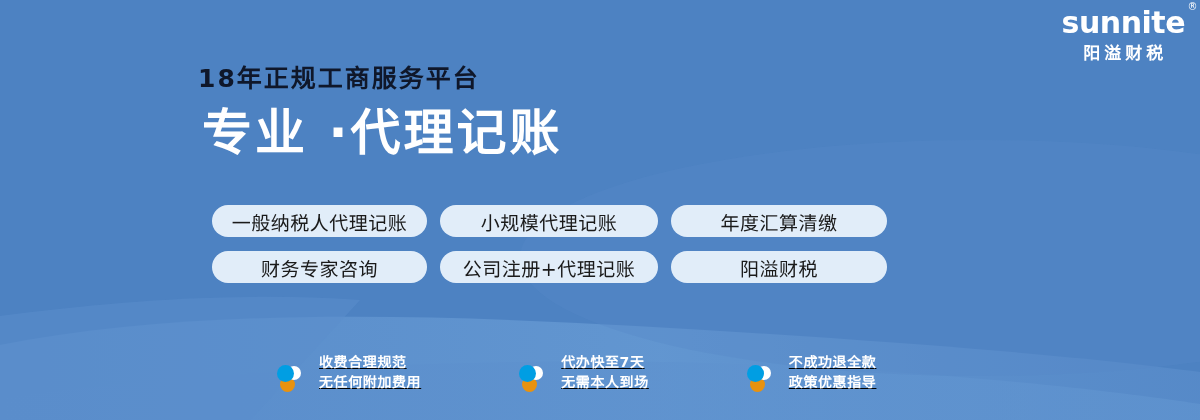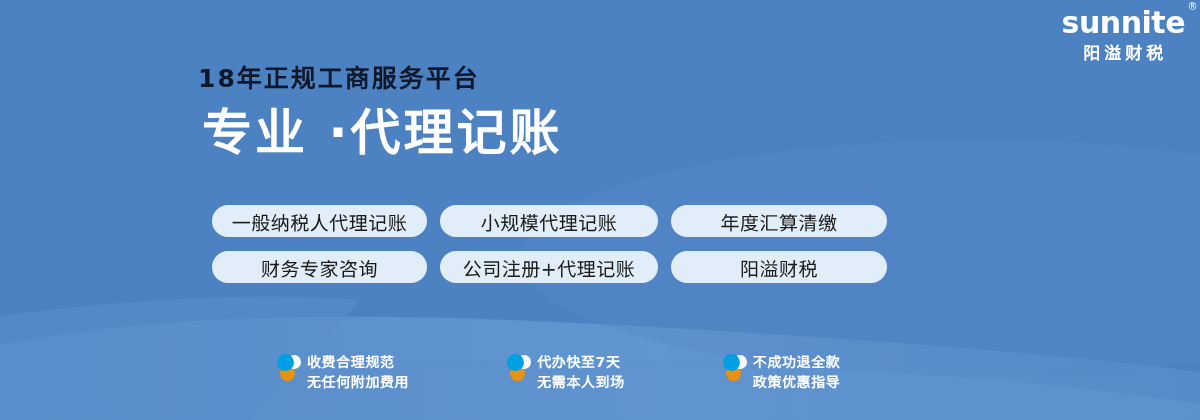--- a/index.html
+++ b/index.html
@@ -118,7 +118,7 @@
     gap: 98px;
     z-index: 5;
   }
-  .feature { display: flex; align-items: flex-start; gap: 4px; }
+  .feature { display: flex; align-items: flex-end; gap: 16px; text-decoration: underline; }
   .feature-icon {
     position: relative;
     width: 26px;

